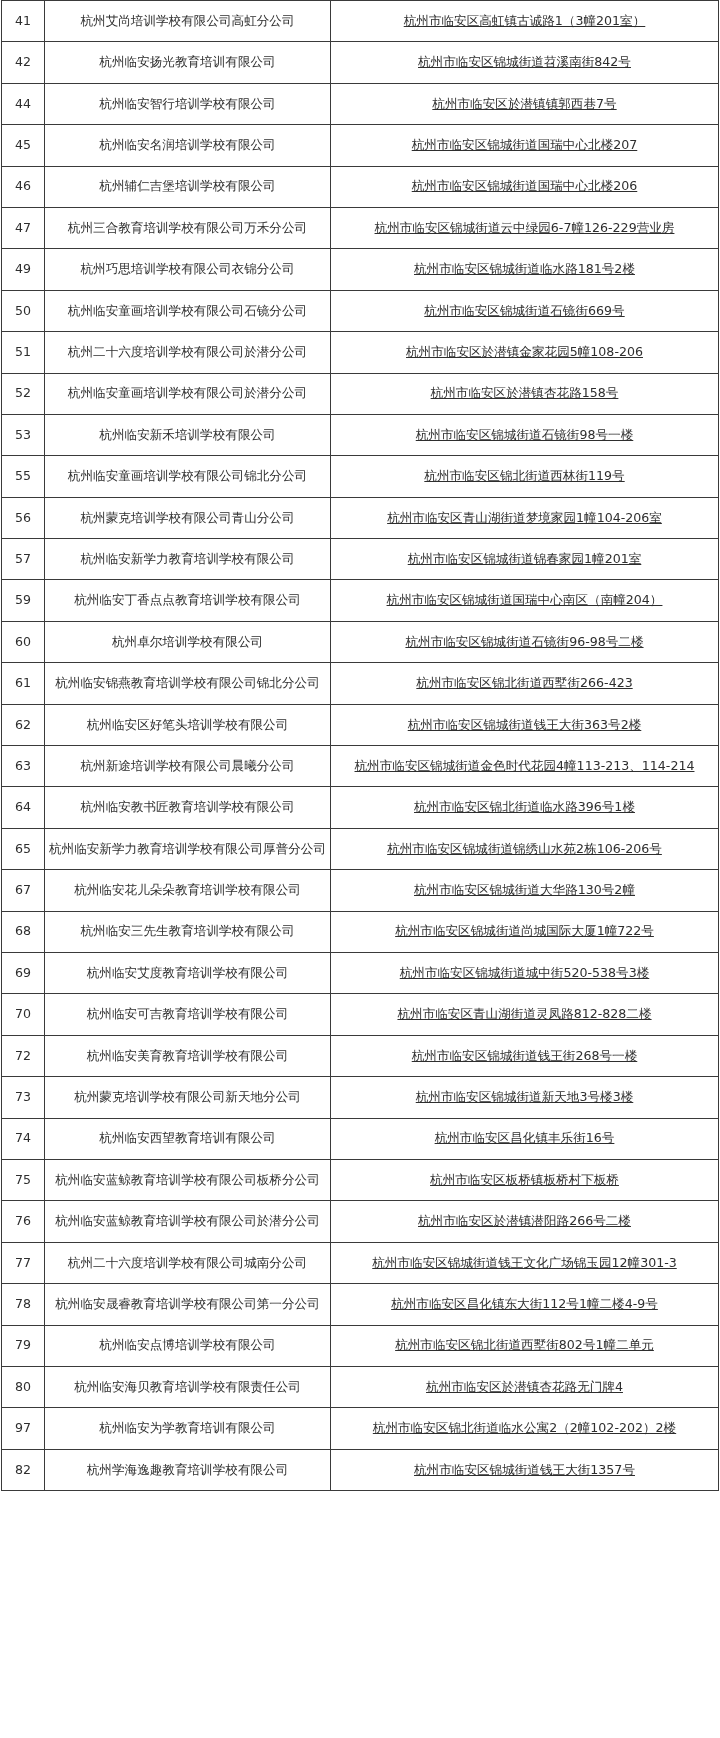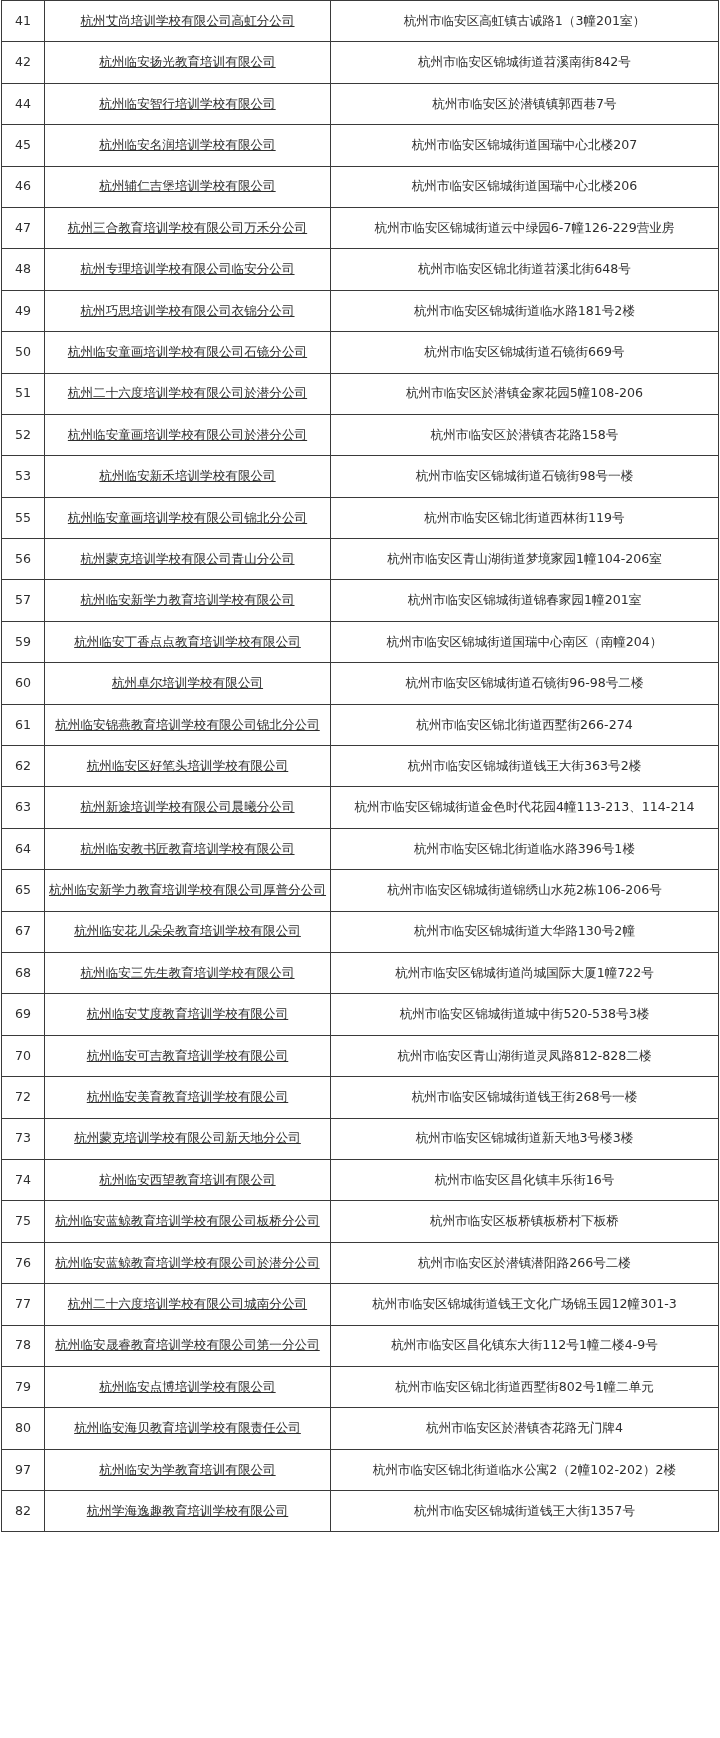--- a/index.html
+++ b/index.html
@@ -33,7 +33,7 @@
       overflow: hidden;
     }
     td.col-no { width: 42px; font-size: 12.5px; }
-    td.col-name { width: 285px; text-decoration: underline; }
+    td.col-name { width: 285px; }
     td.col-addr { width: auto; }
     tr.first td { border-top: 1px solid #3a3a3a; }
   </style>

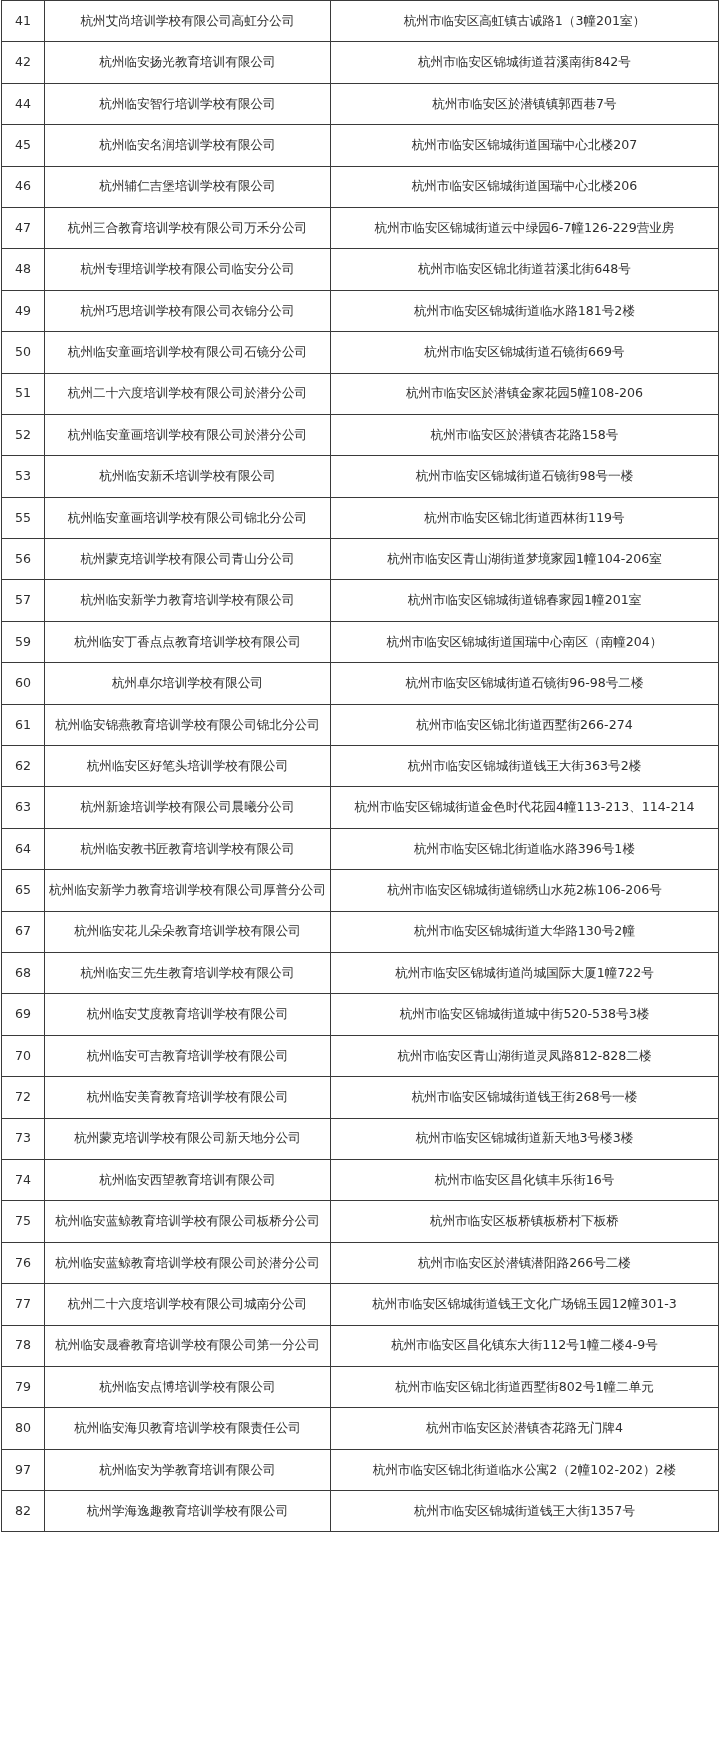--- a/index.html
+++ b/index.html
@@ -34,7 +34,7 @@
     }
     td.col-no { width: 42px; font-size: 12.5px; }
     td.col-name { width: 285px; }
-    td.col-addr { width: auto; }
+    td.col-addr { width: auto; text-decoration: underline; }
     tr.first td { border-top: 1px solid #3a3a3a; }
   </style>
 </head>

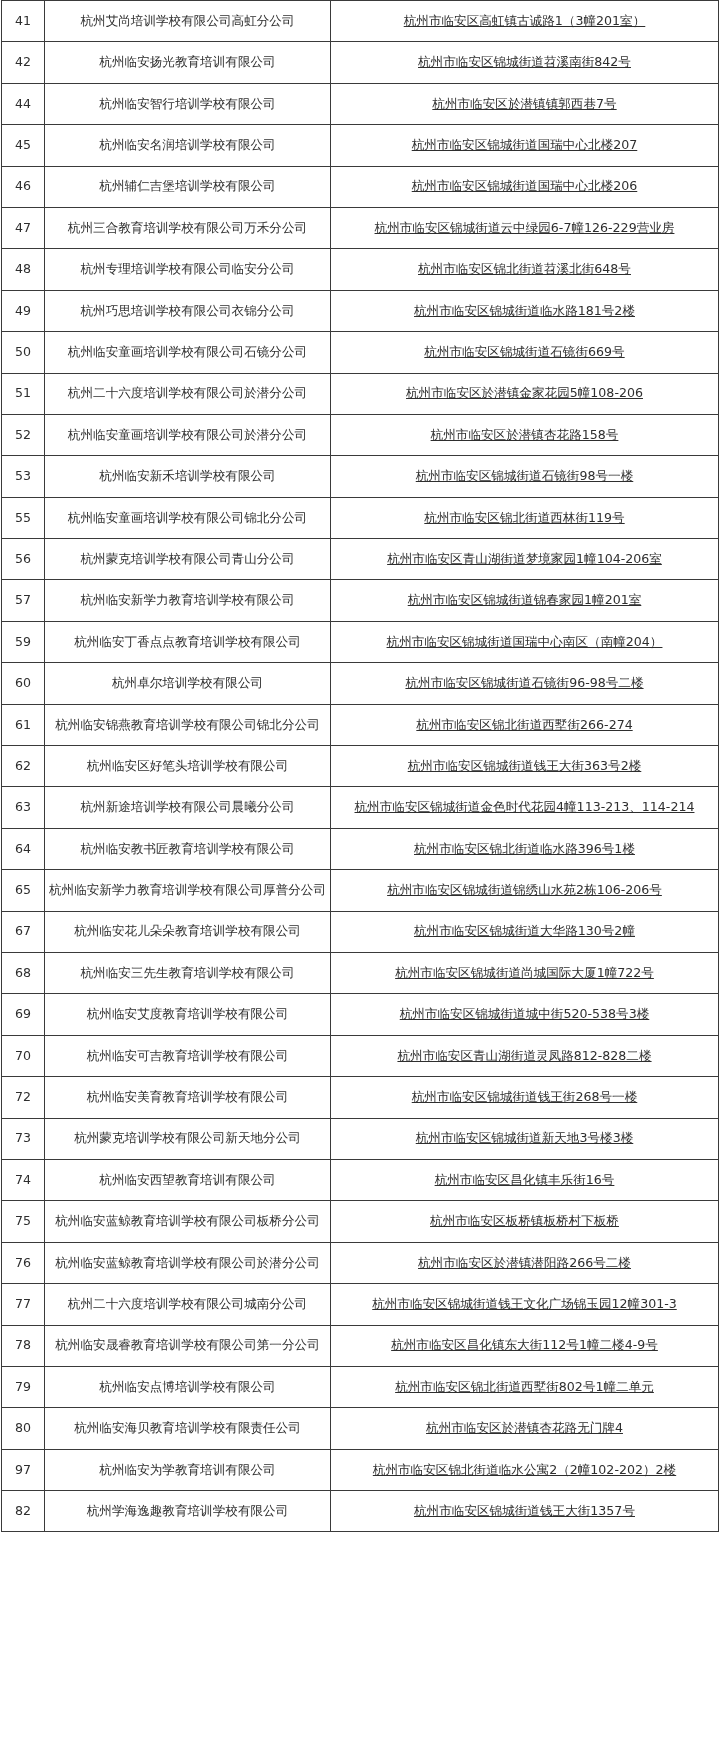--- a/index.html
+++ b/index.html
@@ -80,11 +80,6 @@
     <td class="col-addr">杭州市临安区锦城街道云中绿园6-7幢126-229营业房</td>
   </tr>
 
-  <tr>
-    <td class="col-no">48</td>
-    <td class="col-name">杭州专理培训学校有限公司临安分公司</td>
-    <td class="col-addr">杭州市临安区锦北街道苕溪北街648号</td>
-  </tr>
 
   <tr>
     <td class="col-no">49</td>

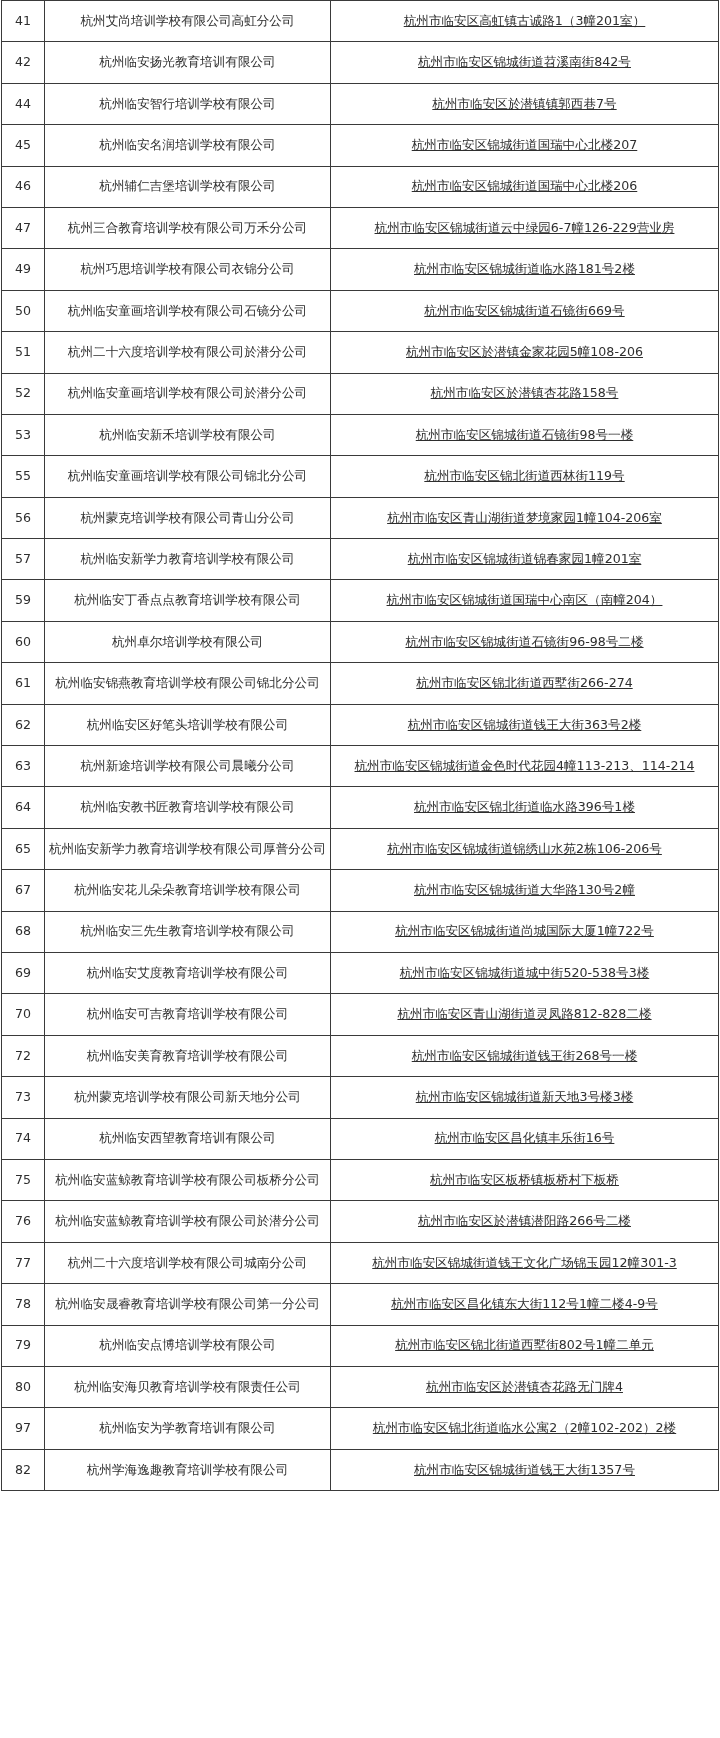--- a/index.html
+++ b/index.html
@@ -146,7 +146,7 @@
   <tr>
     <td class="col-no">61</td>
     <td class="col-name">杭州临安锦燕教育培训学校有限公司锦北分公司</td>
-    <td class="col-addr">杭州市临安区锦北街道西墅街266-274</td>
+    <td class="col-addr">杭州市临安区锦北街道西墅街266-423</td>
   </tr>
 
   <tr>

